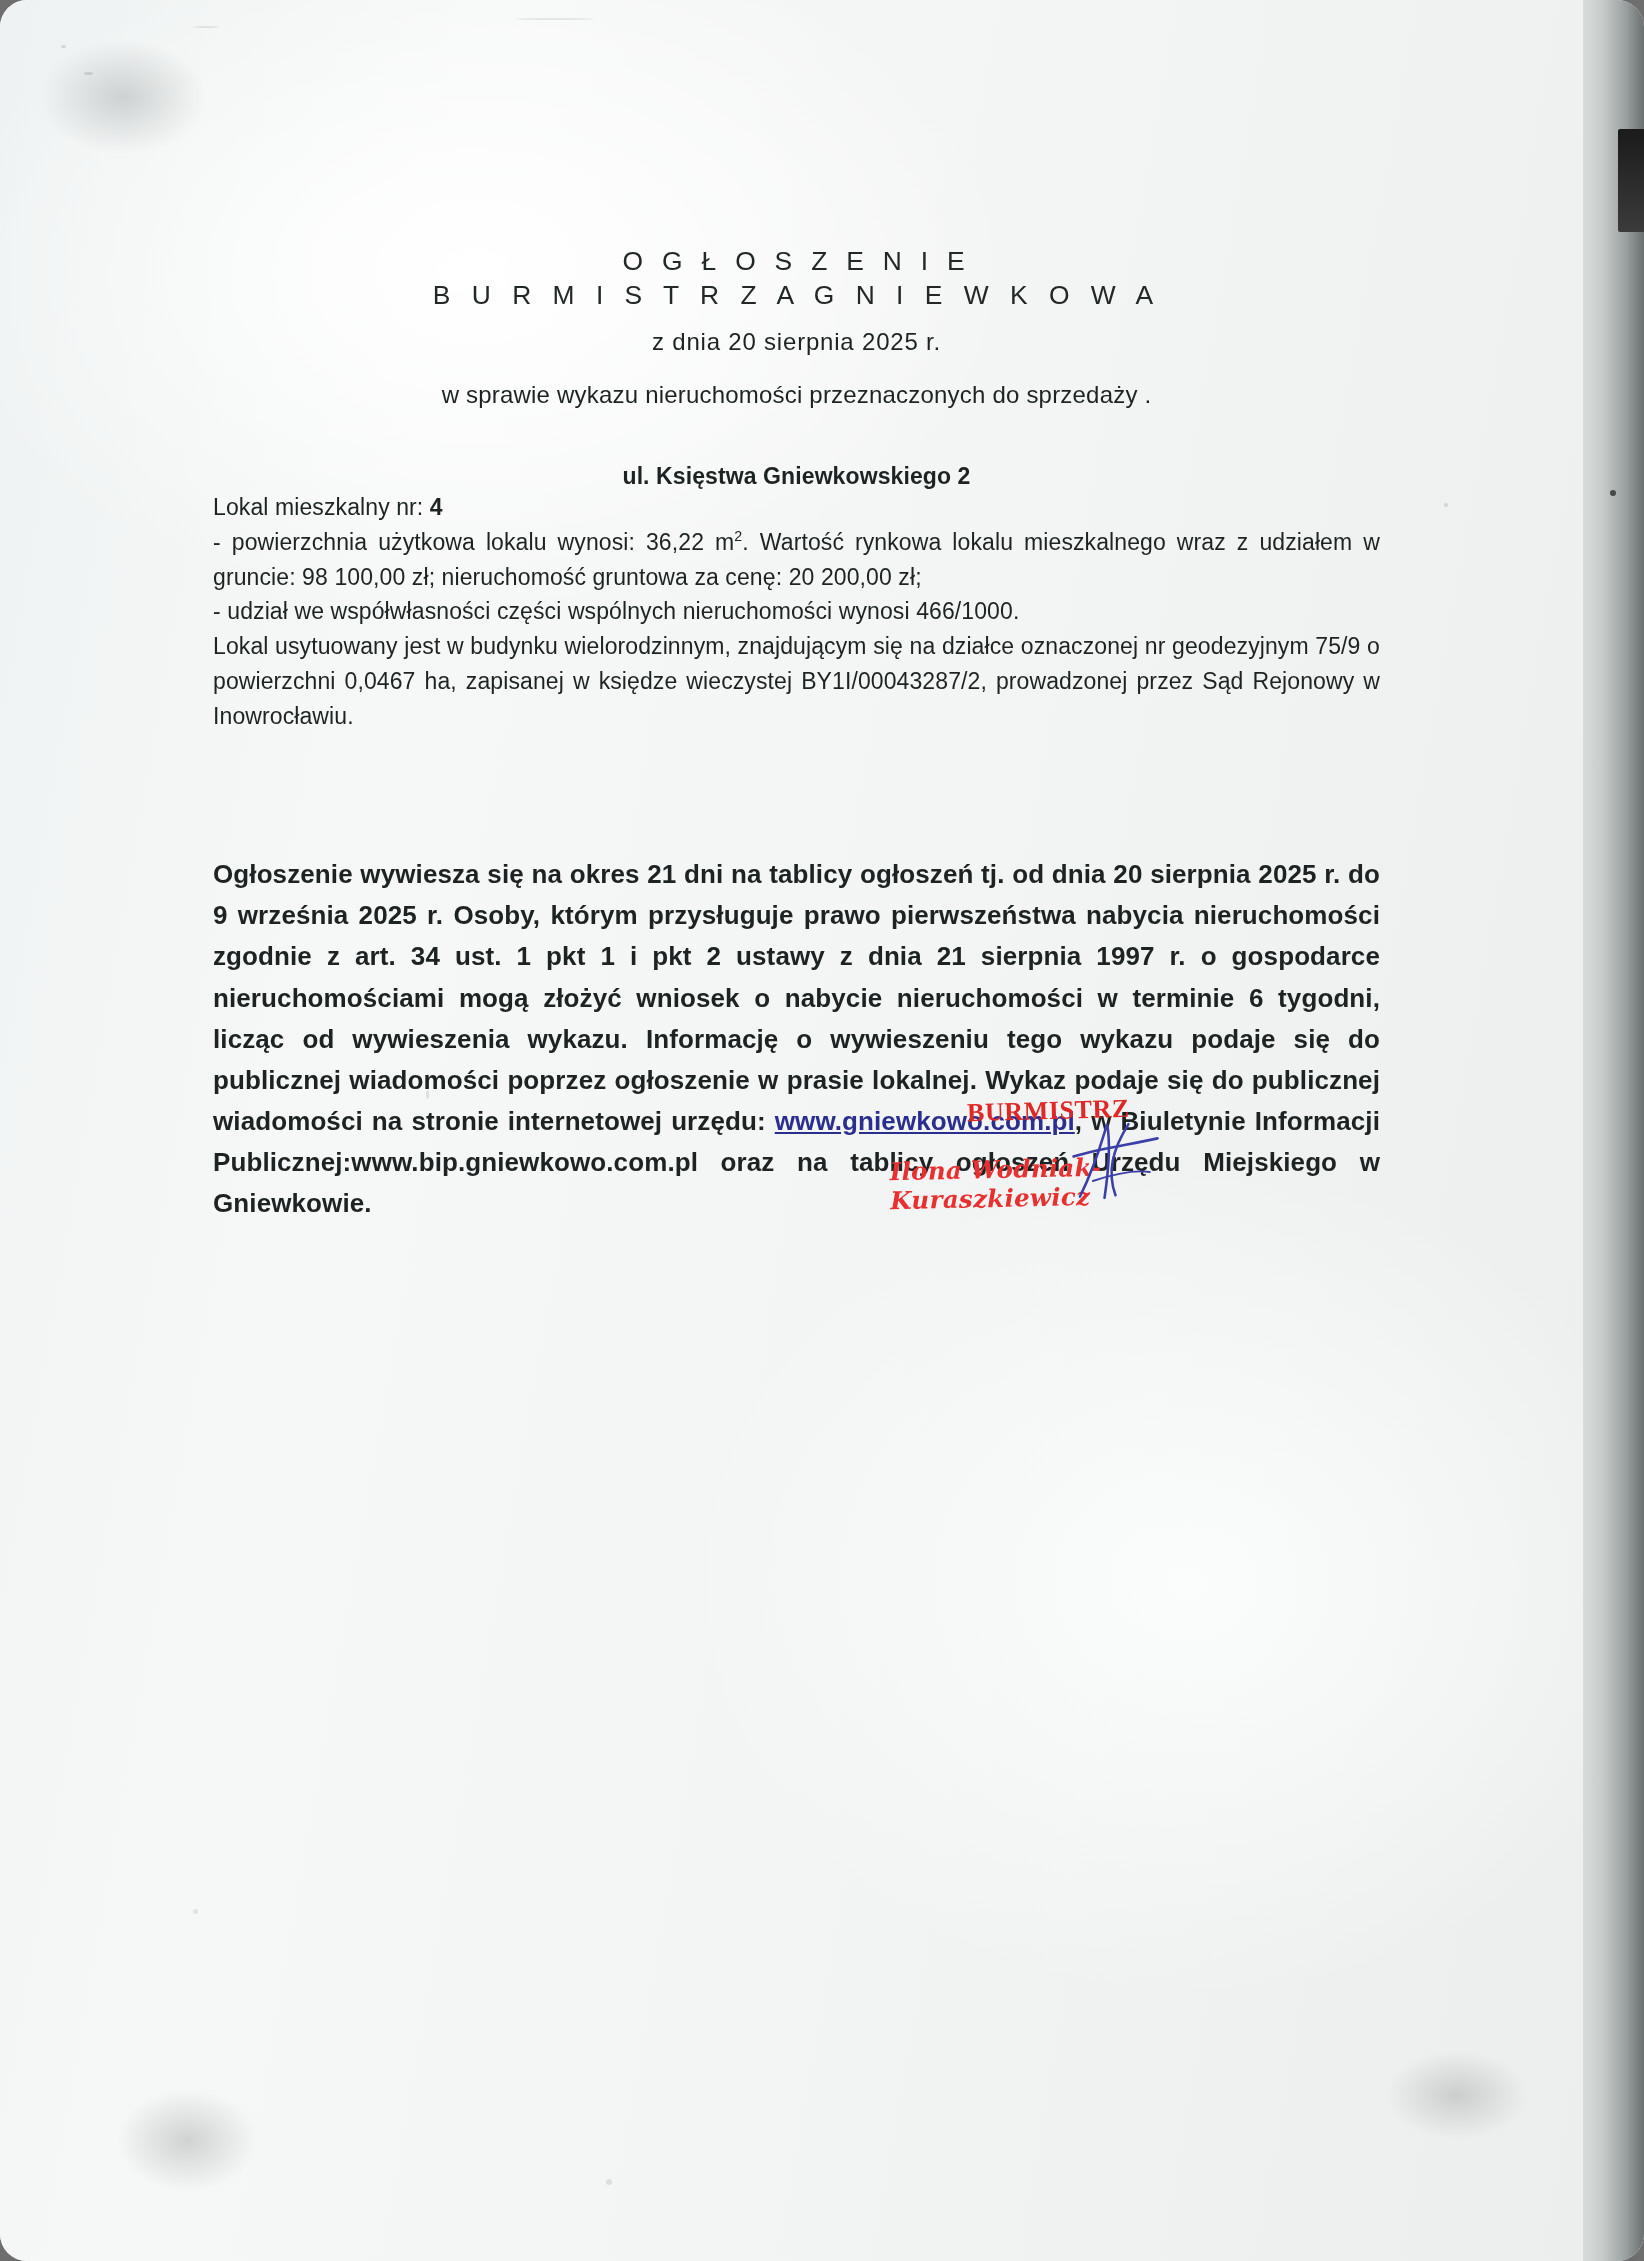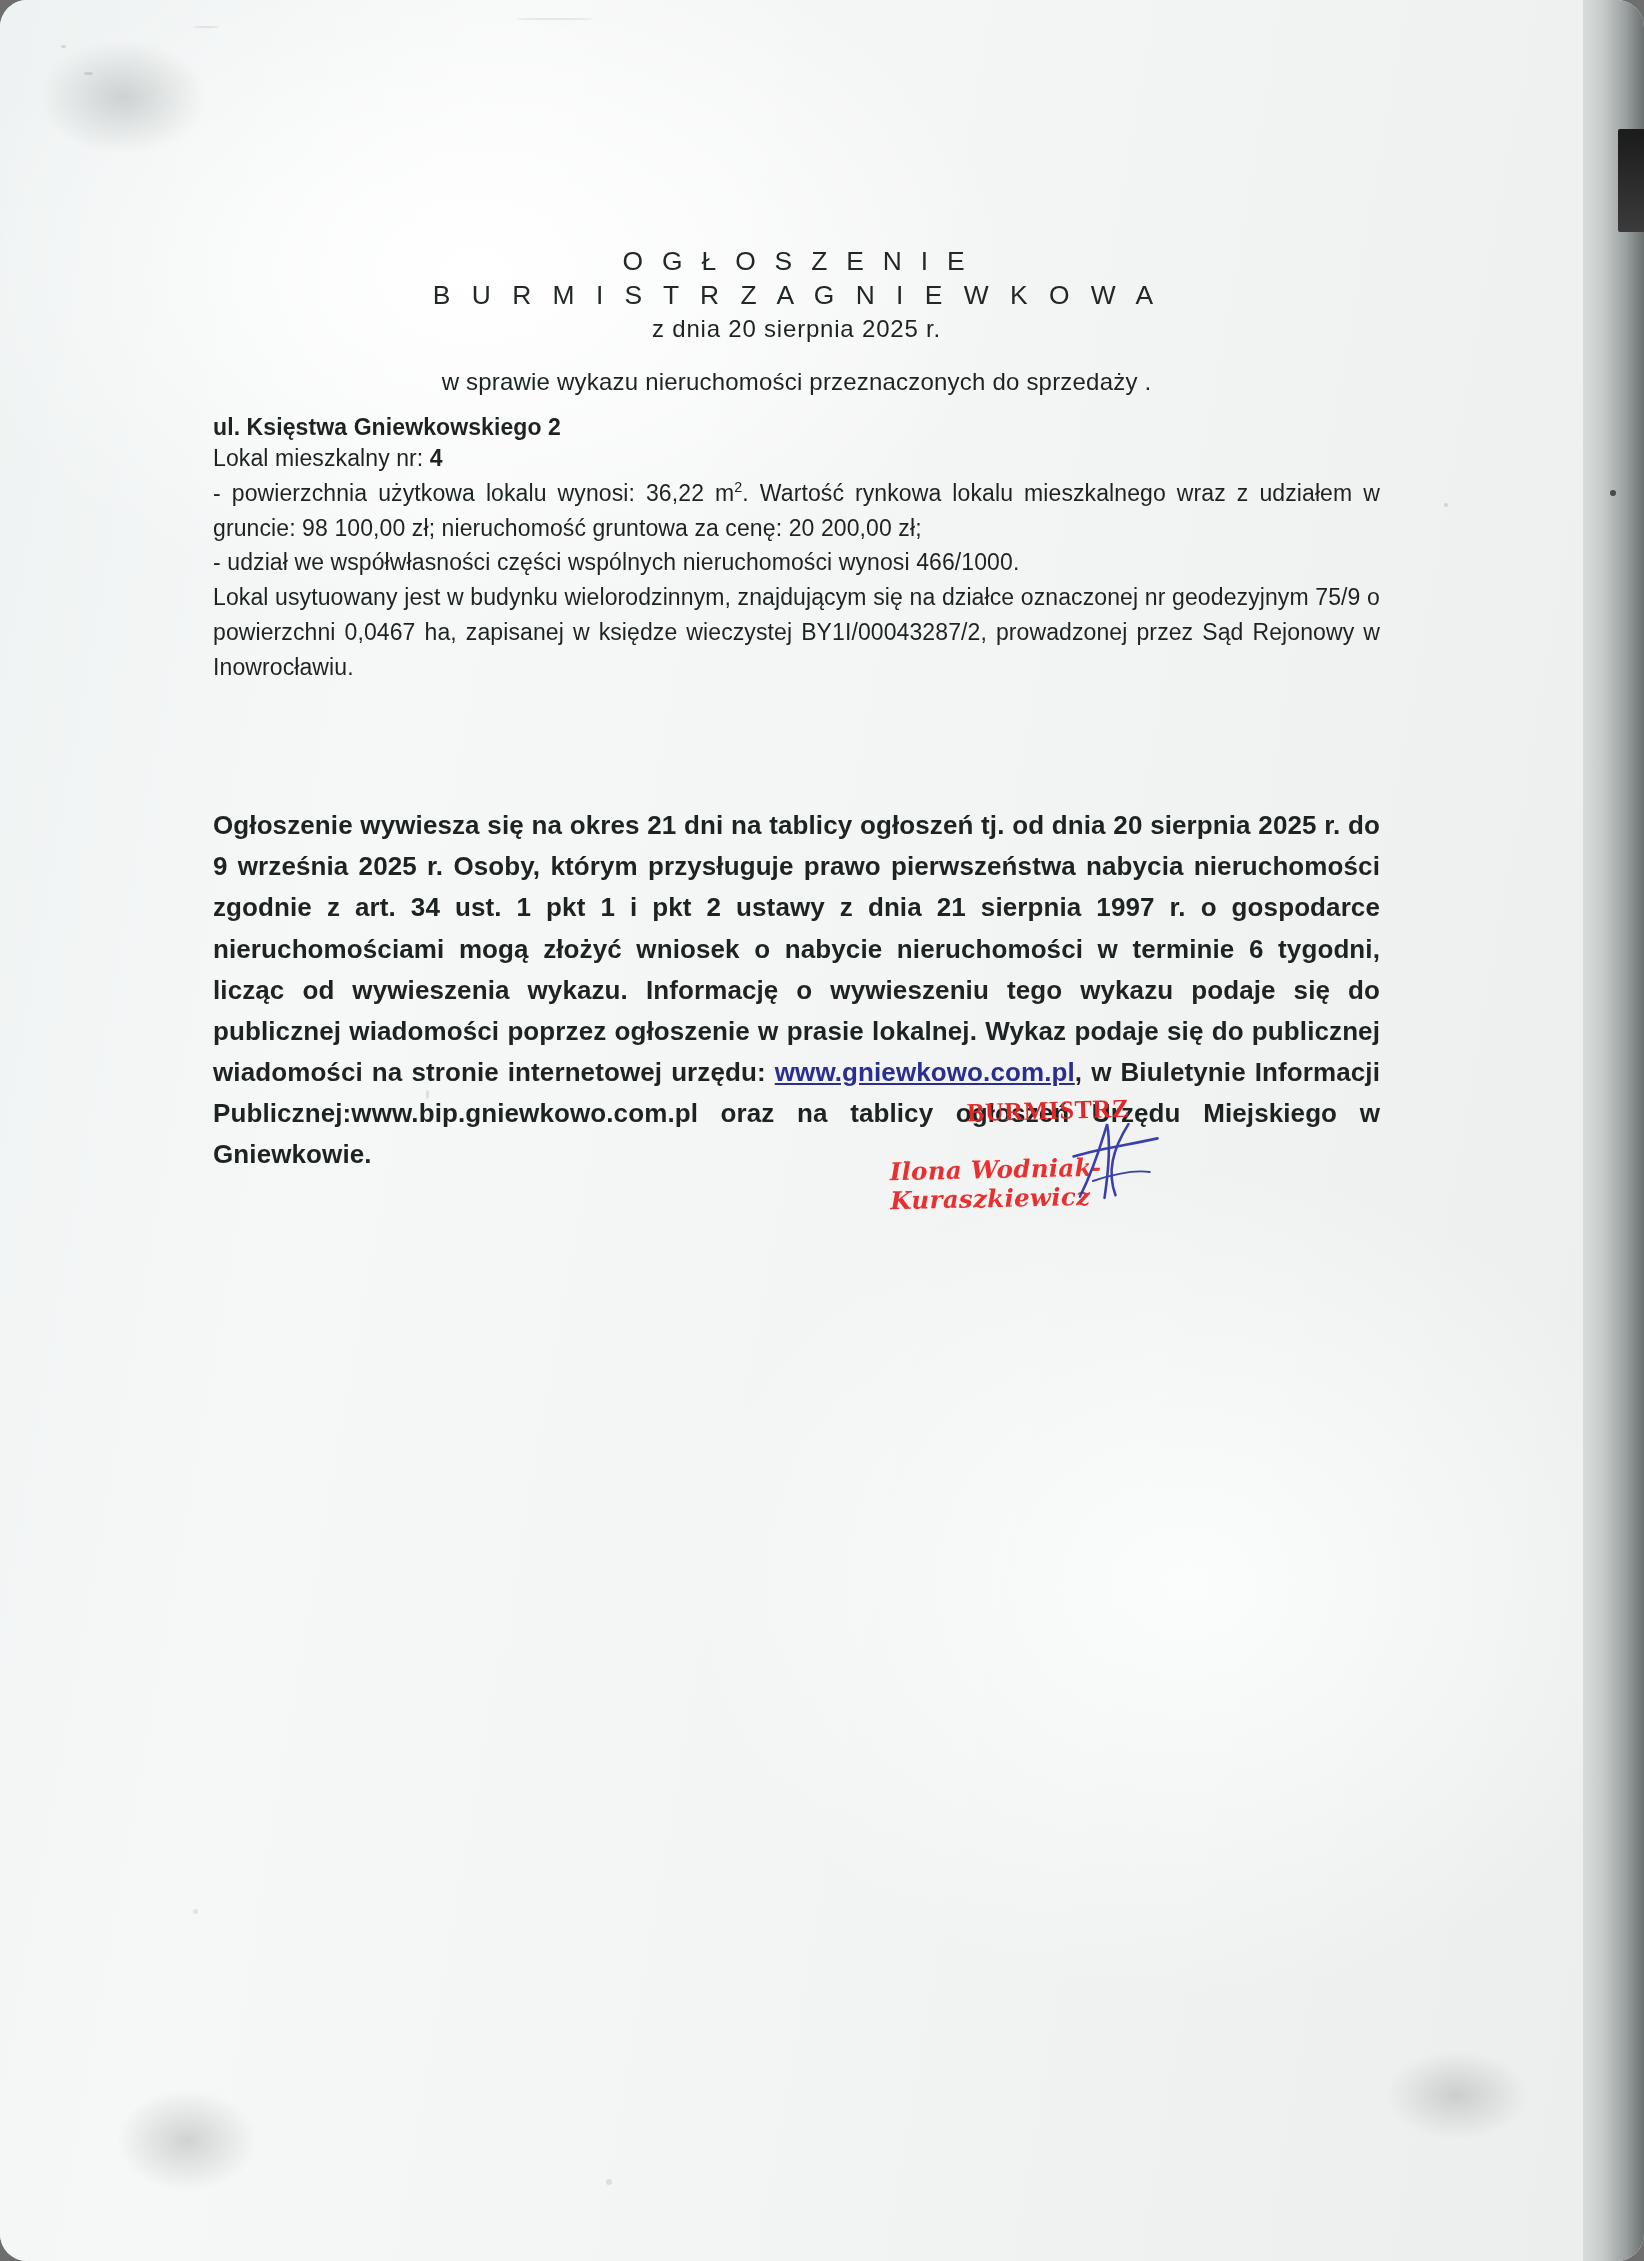--- a/index.html
+++ b/index.html
@@ -91,7 +91,7 @@
     text-align: center;
     font-size: 24px;
     letter-spacing: 0.8px;
-    margin-top: 2px;
+    margin-top: 15px;
     font-weight: 400;
   }
   .subtitle2 {

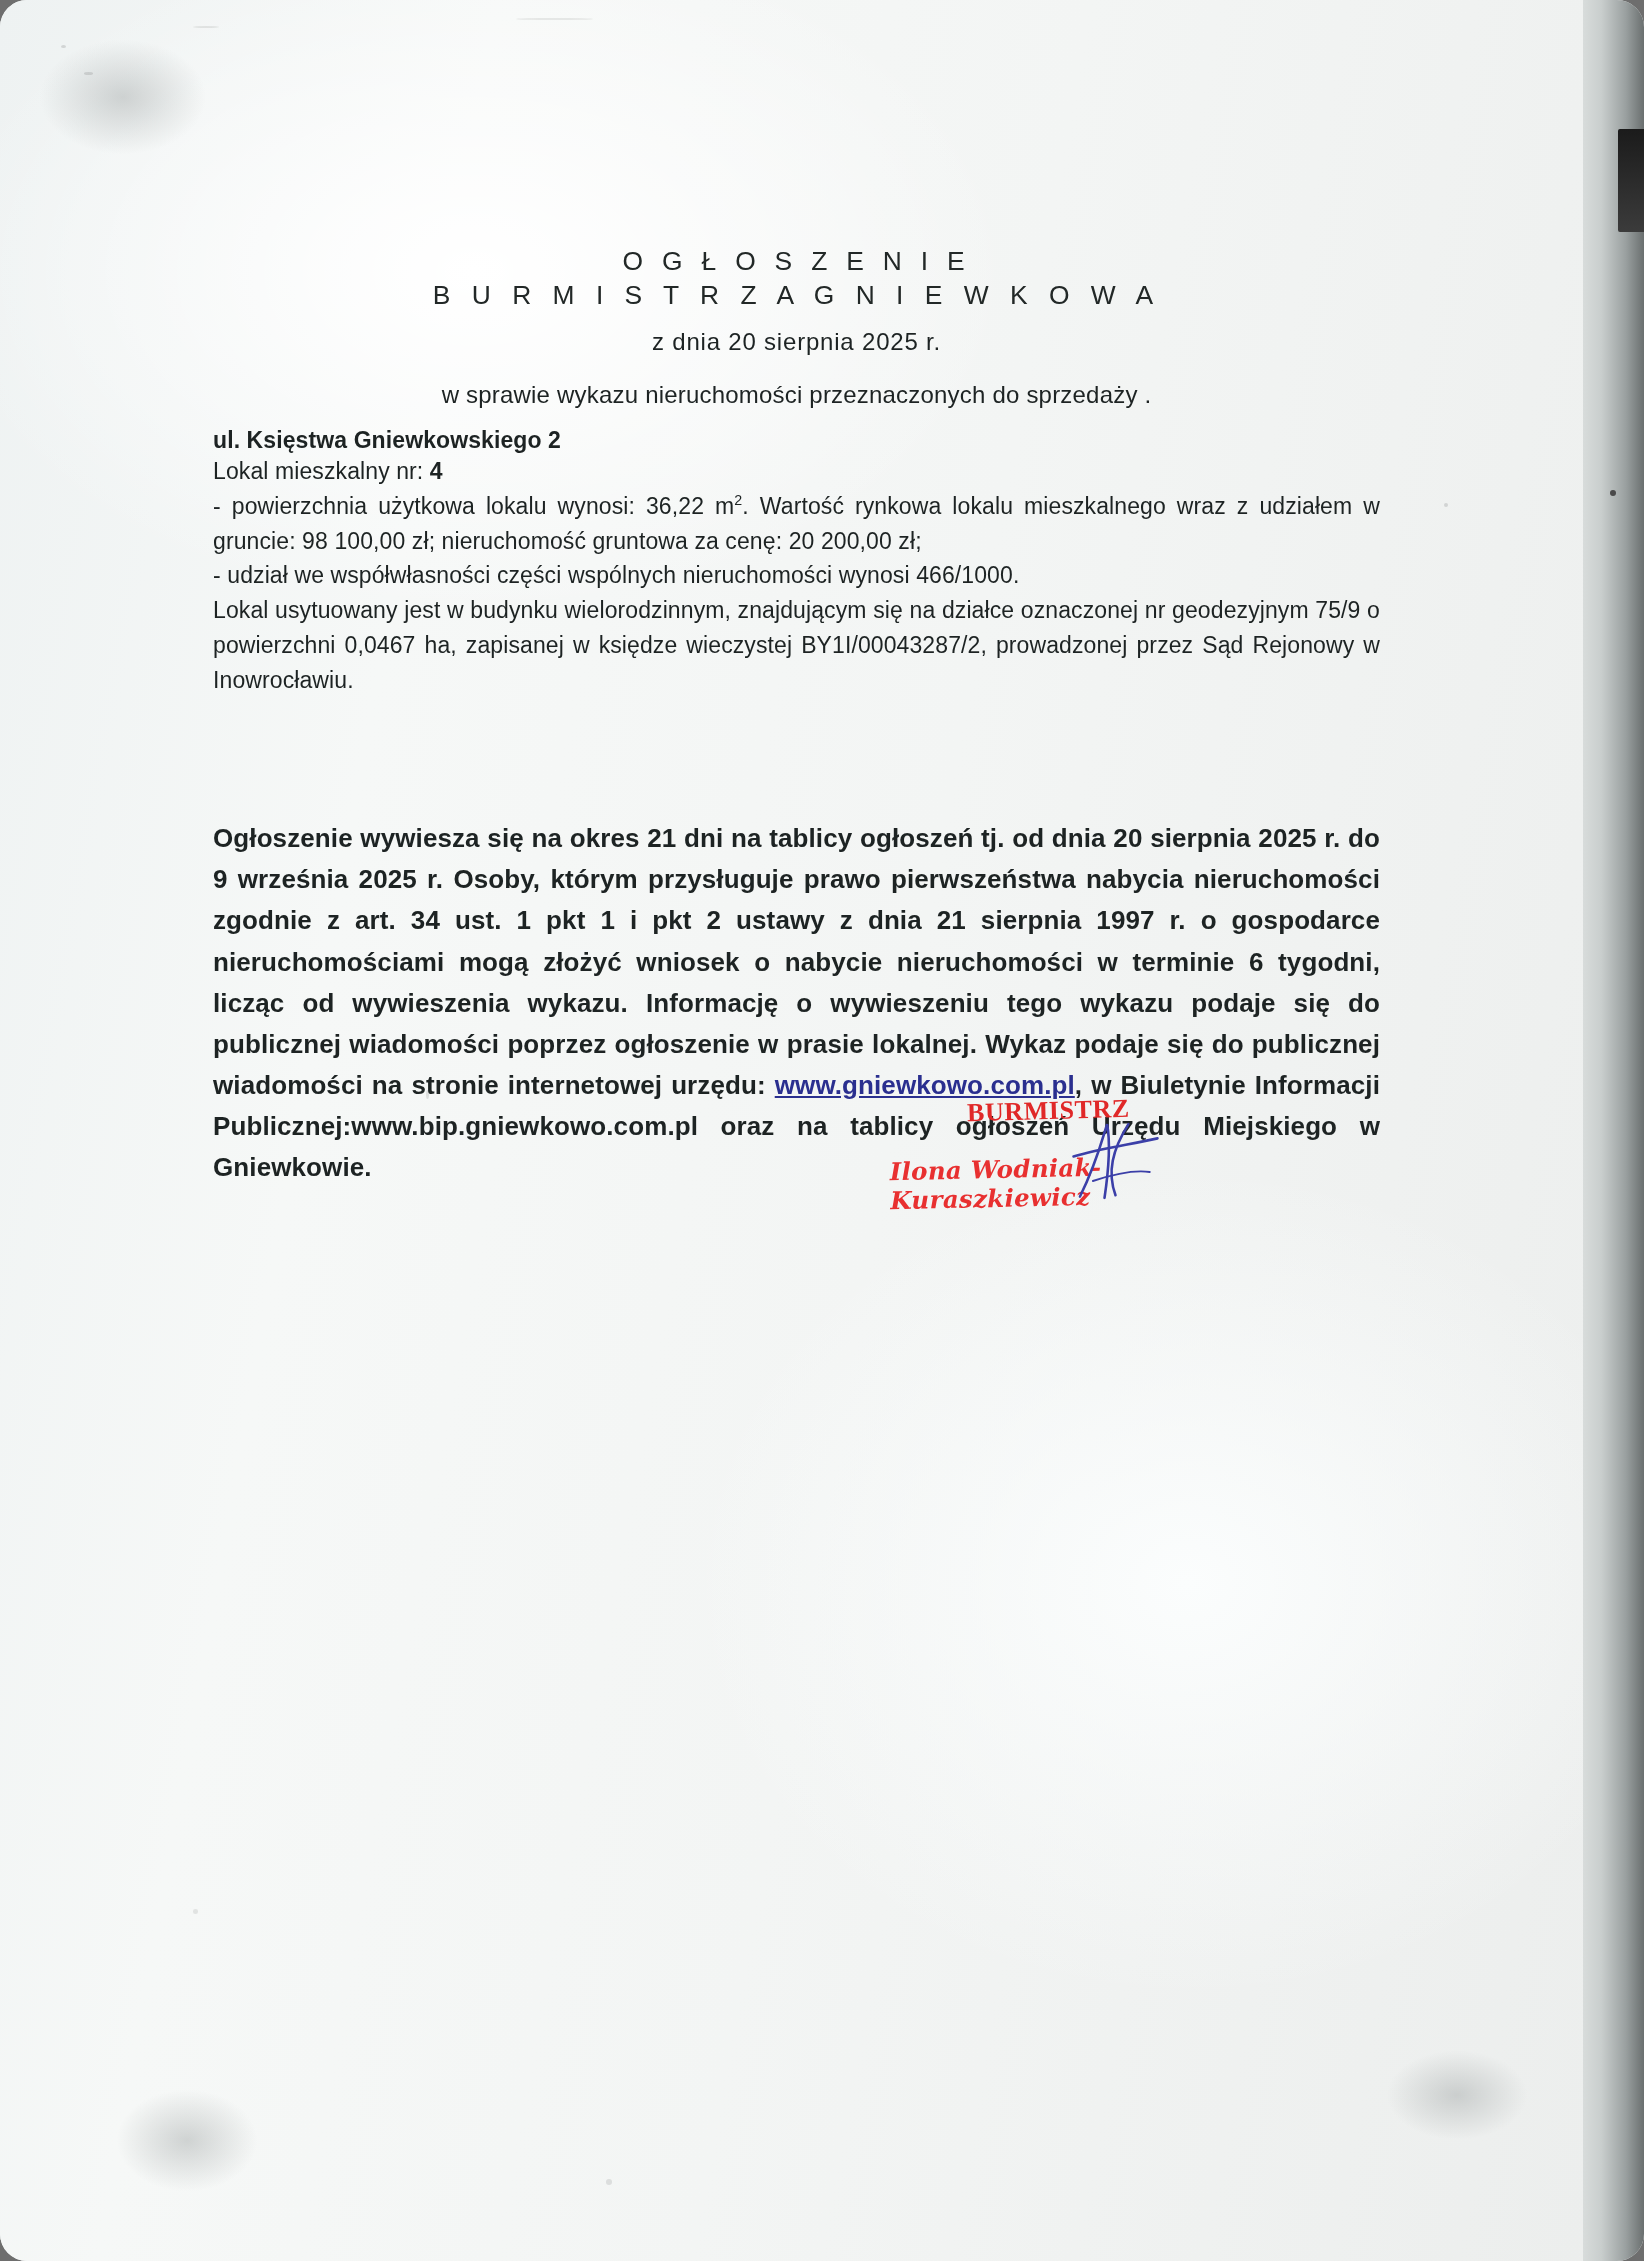--- a/index.html
+++ b/index.html
@@ -120,10 +120,11 @@
   }
 
   .street {
-    margin-top: 18px;
+    margin-top: 54px;
     font-size: 23px;
     font-weight: bold;
     letter-spacing: 0.1px;
+    text-align: center;
   }
   .para {
     font-size: 23px;

